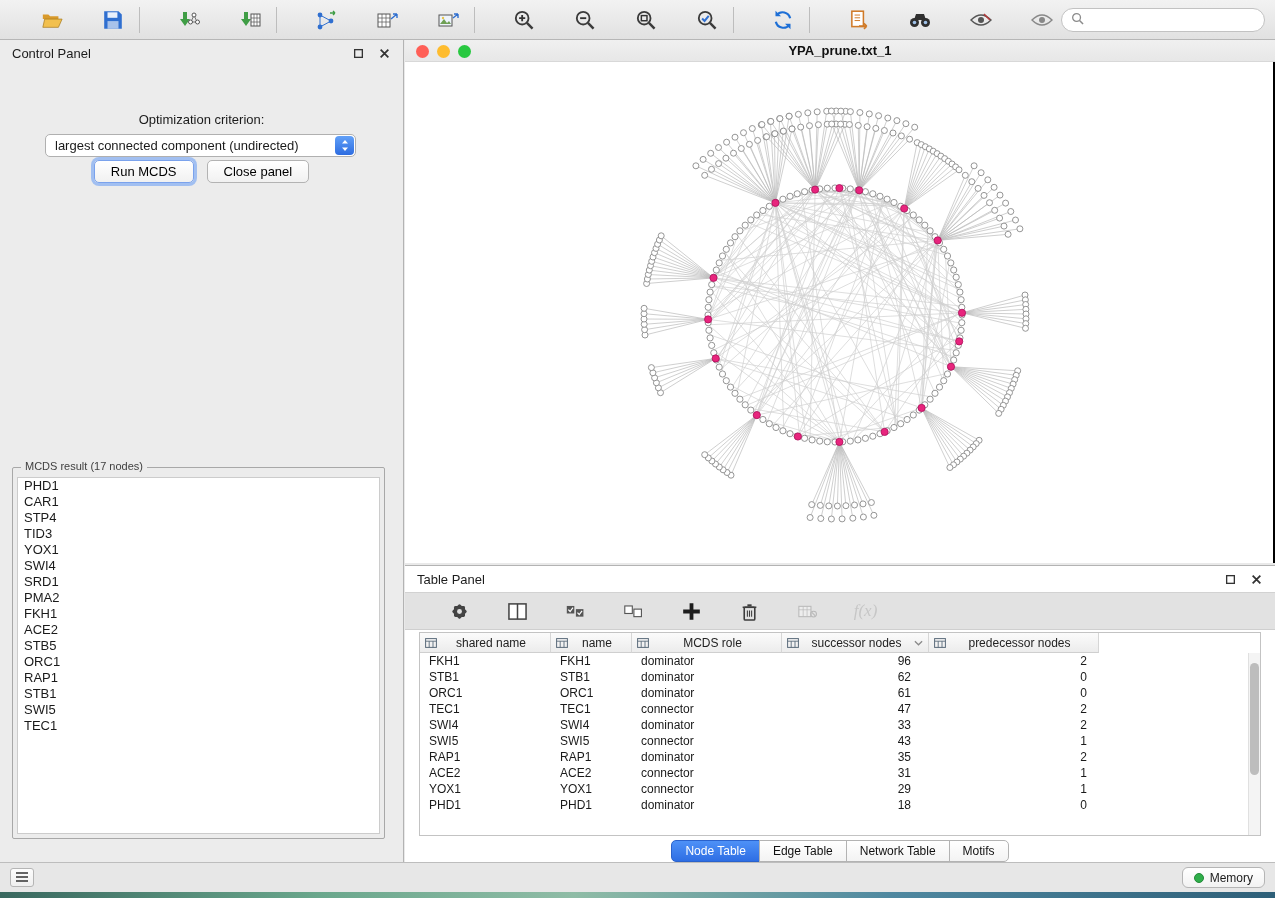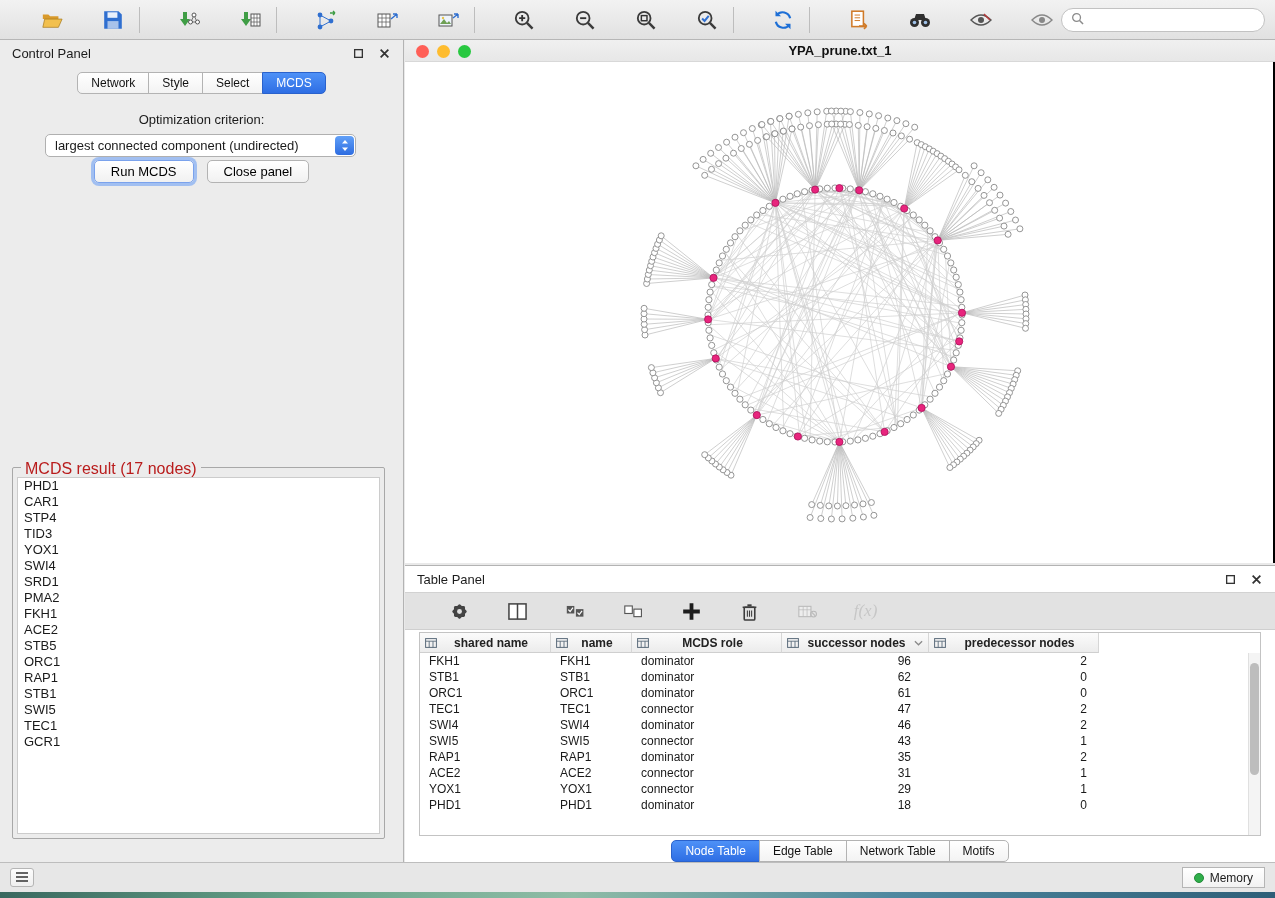--- a/index.html
+++ b/index.html
@@ -253,12 +253,6 @@
           </svg>
         </span>
     </div>
-    <div class="seg-control" id="cp-tabs">
-        <div class="seg">Network</div>
-        <div class="seg">Style</div>
-        <div class="seg">Select</div>
-        <div class="seg active">MCDS</div>
-      </div>
     <div id="criterion-select">
       <span class="sel-text">largest connected component (undirected)</span>
       <span class="sel-stepper">

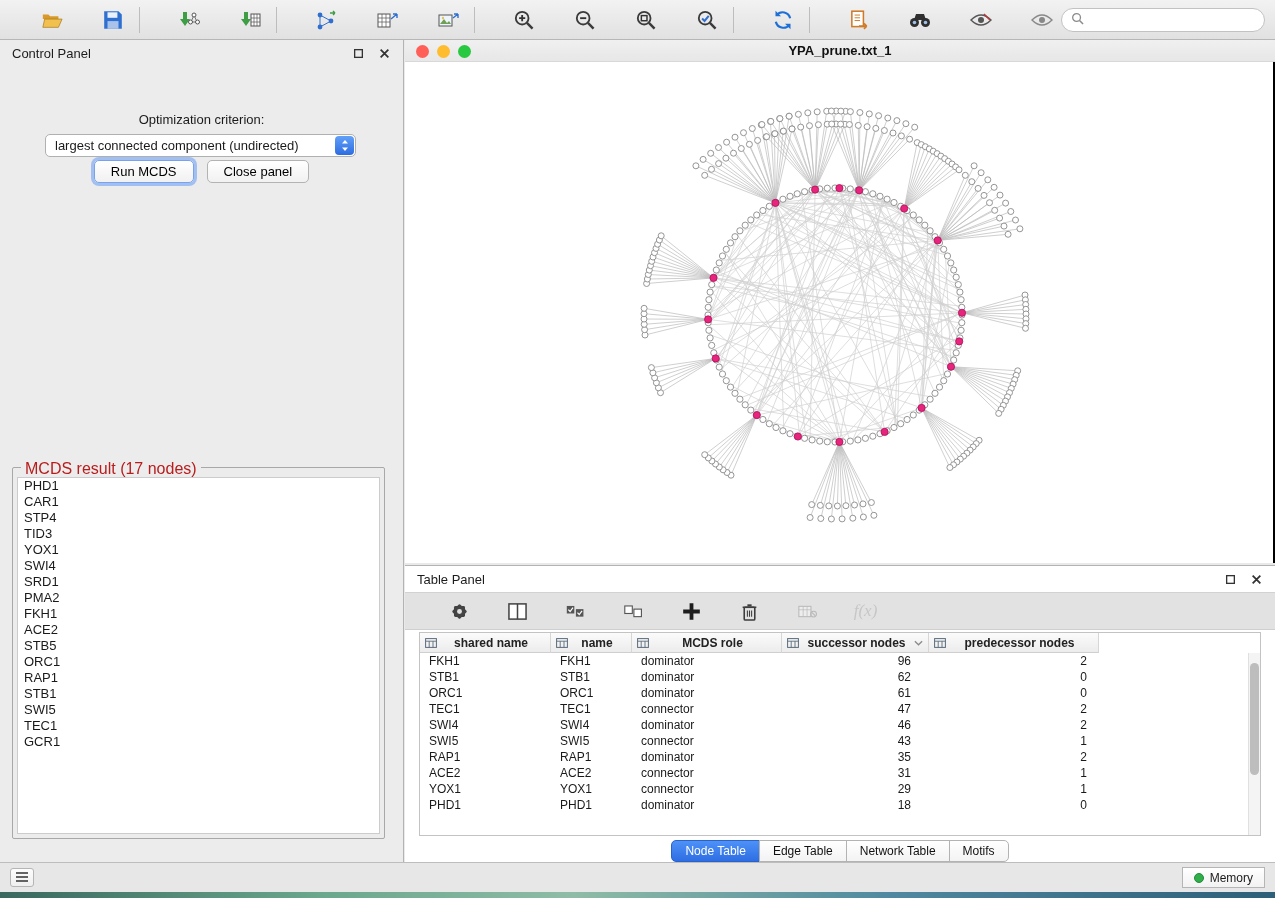--- a/index.html
+++ b/index.html
@@ -51,7 +51,7 @@
     background:linear-gradient(#ffffff,#f1f1f1); border:1px solid #b3b3b3; border-radius:5px; cursor:pointer; }
   .mac-btn.focus { box-shadow:0 0 0 3px rgba(100,155,245,.55); border-color:#7aa2ec; }
   #mcds-group { position:absolute; left:12px; top:427px; width:373px; height:372px; border:1px solid #a8a8a8; border-radius:2px; }
-  #mcds-group-title { position:absolute; top:-8px; left:8px; background:#ececec; padding:0 4px; font-size:16px; color:#b91c1c; }
+  #mcds-group-title { position:absolute; top:-8px; left:8px; background:#ececec; padding:0 4px; font-size:11px; color:#404040; }
   #mcds-list { position:absolute; left:4px; right:4px; top:9px; bottom:4px; background:#fff; border:1px solid #cccccc; overflow:hidden; }
   .mcds-item { font-size:13px; height:16px; line-height:16px; padding-left:6px; }
 

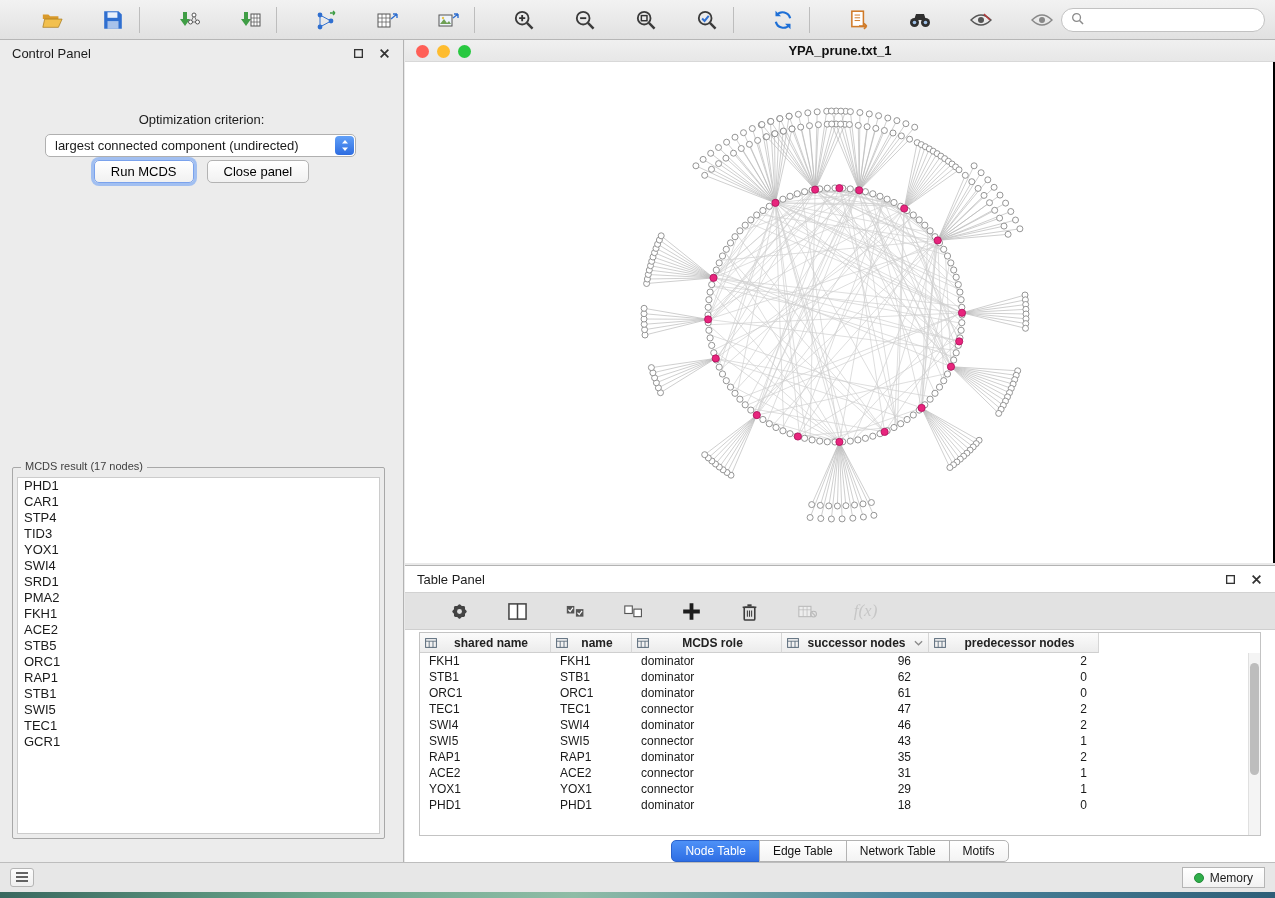--- a/index.html
+++ b/index.html
@@ -73,7 +73,7 @@
   #tp-toolbar .tb-btn svg { width:19px; height:19px; }
   .fx-label { font-family:"Liberation Serif", serif; font-style:italic; font-size:17px; color:#9a9a9a; background:none; border:none; padding:0 8px; }
   #table-wrap { position:absolute; left:14px; right:14px; top:66px; height:204px; background:#fff; border:1px solid #c3c3c3; overflow:hidden; }
-  #thead { display:flex; height:20px;font-weight:bold; }
+  #thead { display:flex; height:20px; }
   .th { display:flex; align-items:center; height:20px; padding:0 5px; font-size:12px; color:#222;
     background:linear-gradient(#fbfbfb,#ececec); border-right:1px solid #d6d6d6; border-bottom:1px solid #cfcfcf; cursor:pointer; }
   .th-icon { display:inline-flex; } .th-icon svg { width:12px; height:10px; }

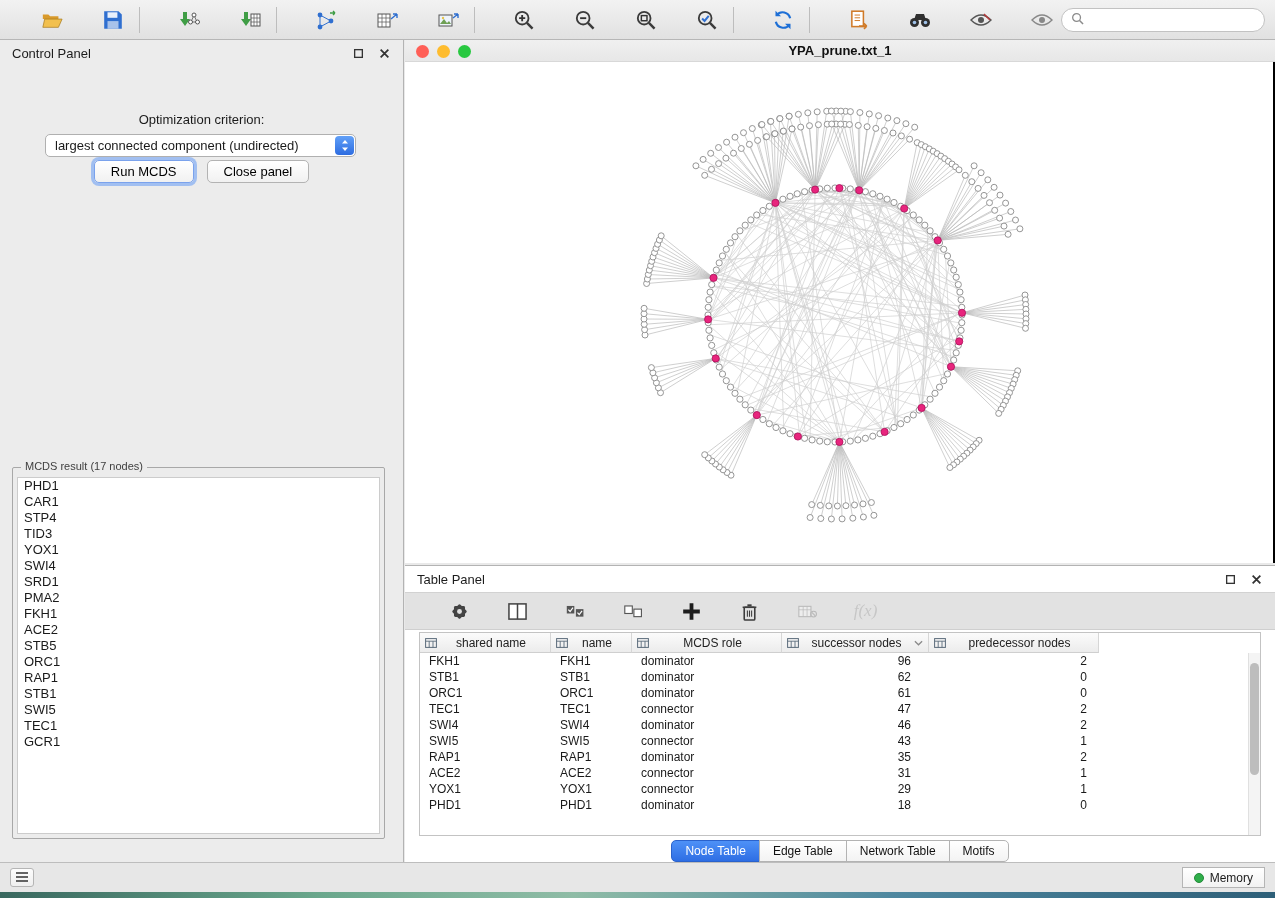--- a/index.html
+++ b/index.html
@@ -1094,7 +1094,7 @@
             <div class="td" style="width: 131px;">SWI4</div>
             <div class="td" style="width: 81px;">SWI4</div>
             <div class="td" style="width: 150px;">dominator</div>
-            <div class="td num" style="width: 147px; padding-right: 18px;">46</div>
+            <div class="td num" style="width: 147px; padding-right: 18px;">33</div>
             <div class="td num" style="width: 170px; padding-right: 12px;">2</div>
           </div>
           <div class="tr">

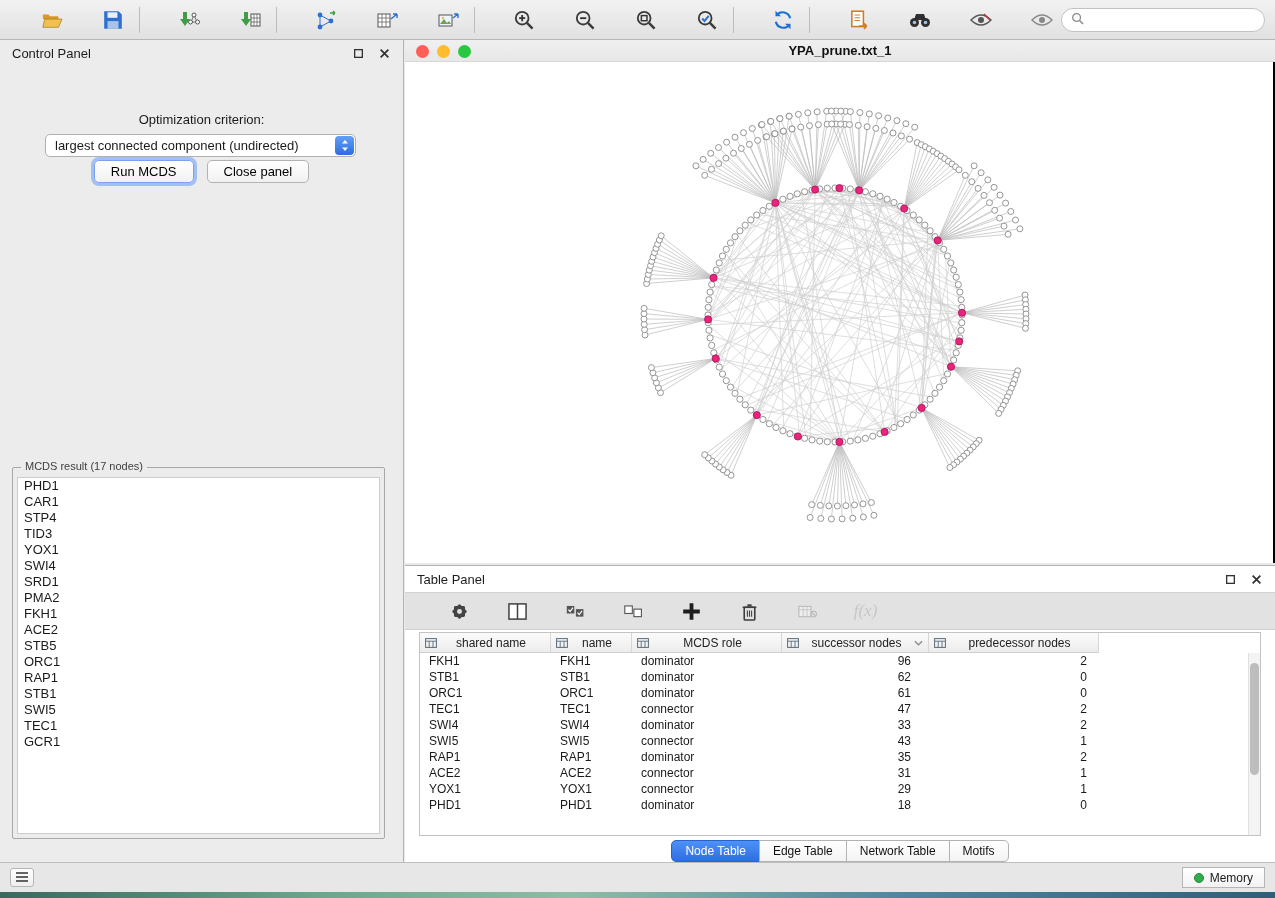--- a/index.html
+++ b/index.html
@@ -286,7 +286,6 @@
           <div class="mcds-item">STB1</div>
           <div class="mcds-item">SWI5</div>
           <div class="mcds-item">TEC1</div>
-          <div class="mcds-item">GCR1</div>
         </div>
     </div>
   </div>

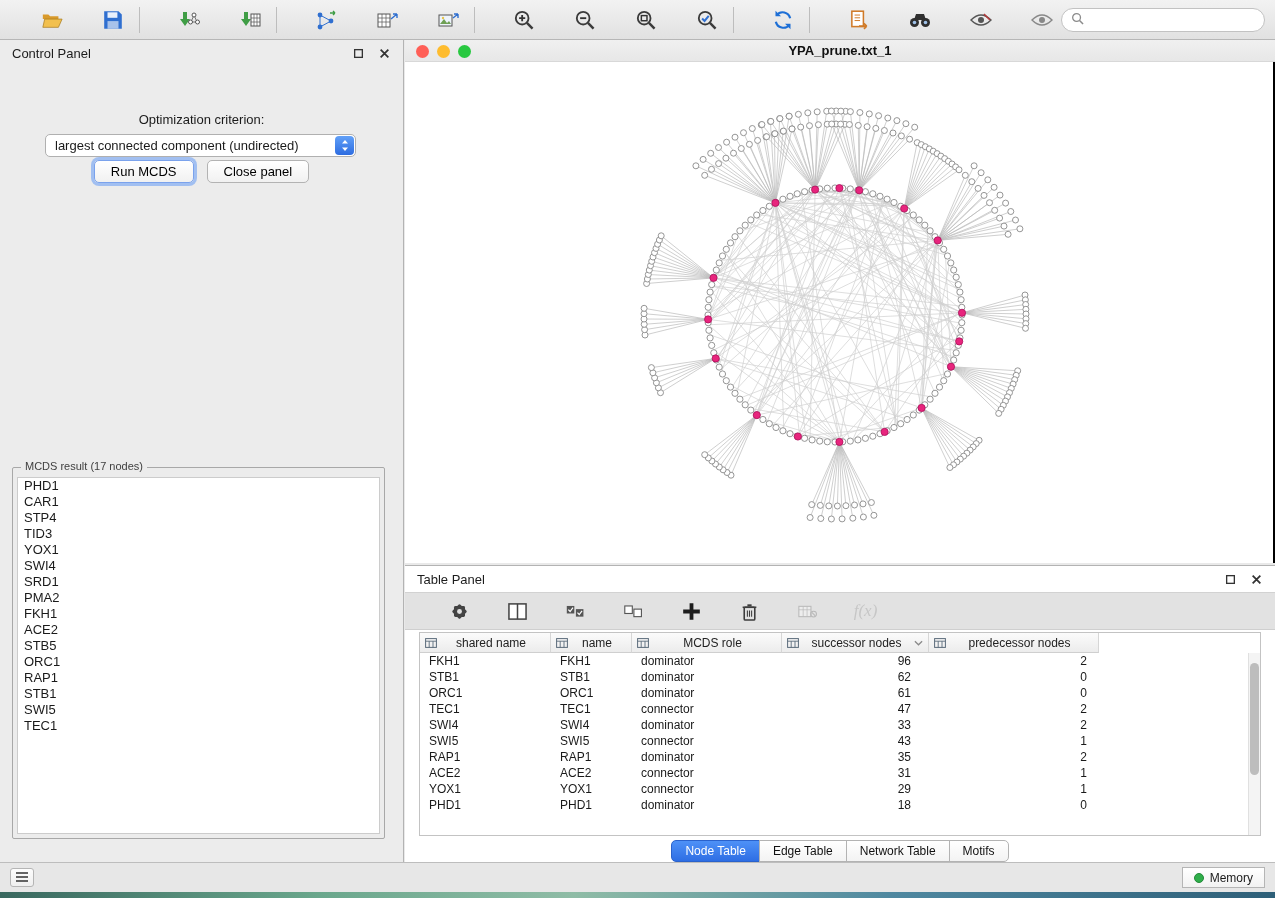--- a/index.html
+++ b/index.html
@@ -93,7 +93,7 @@
     border-radius:3px; display:flex; align-items:center; justify-content:center; cursor:pointer; }
   #list-btn svg { width:14px; height:12px; }
   #memory-btn { margin-left:auto; height:21px; background:linear-gradient(#ffffff,#f2f2f2); border:1px solid #b5b5b5;
-    border-radius:0; display:flex; align-items:center; gap:6px; padding:0 11px; font-size:12px; cursor:pointer; }
+    border-radius:6px; display:flex; align-items:center; gap:6px; padding:0 11px; font-size:12px; cursor:pointer; }
   #memory-dot { width:10px; height:10px; border-radius:50%; background:#2fae4a; border:1px solid #238a39; }
   #wallpaper { position:absolute; left:0; top:892px; width:1275px; height:6px;
     background:linear-gradient(90deg,#39685f,#6aa78c 25%,#8fbca6 45%,#4f88a0 70%,#2e5f78); }

